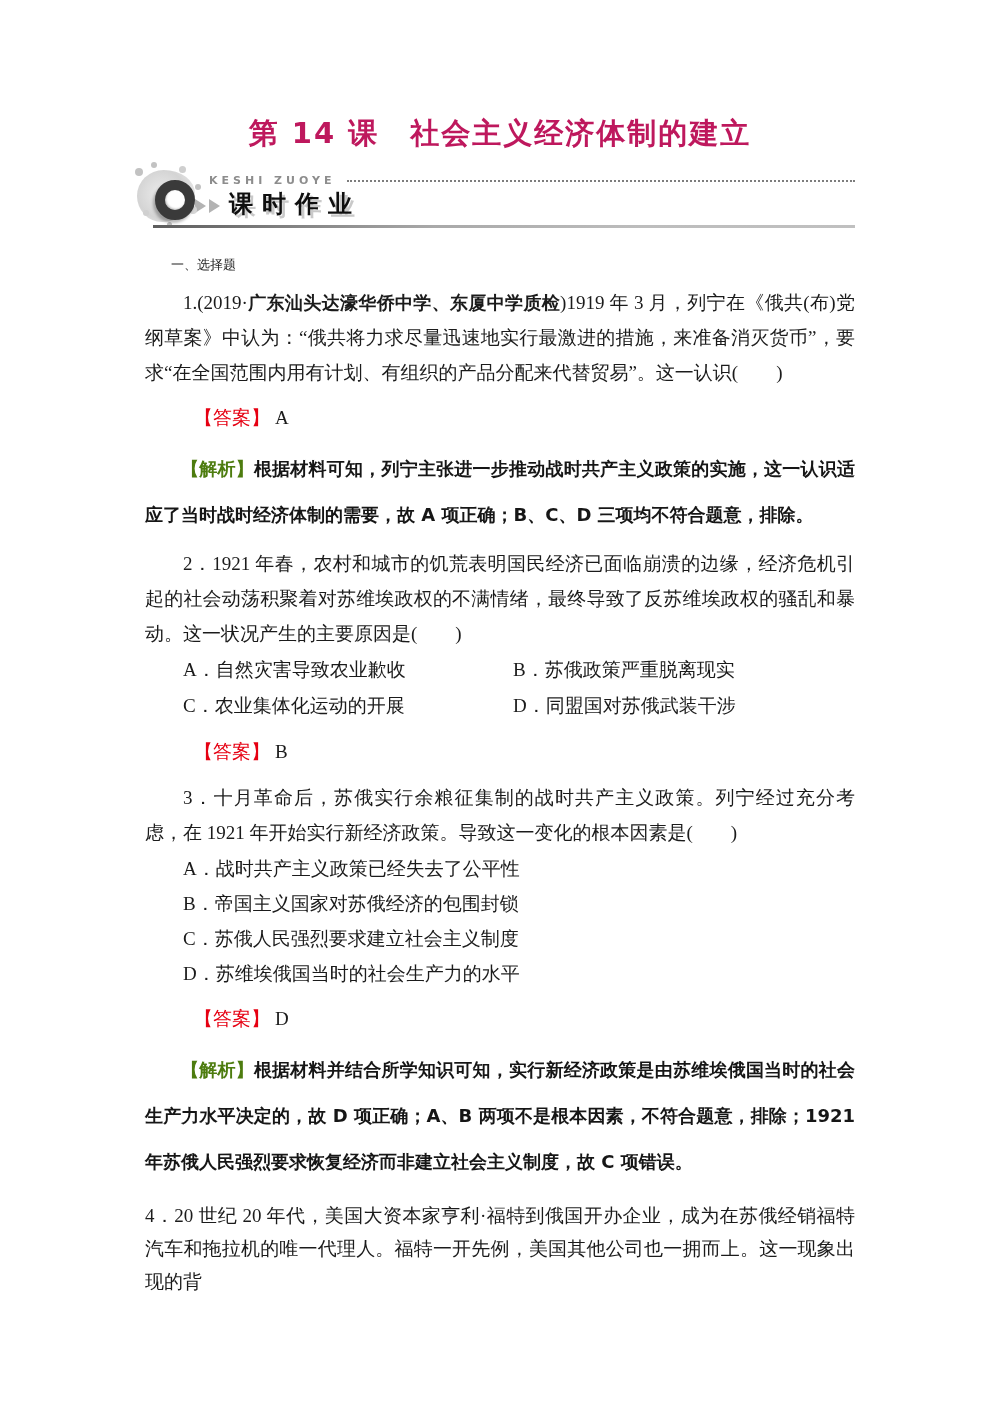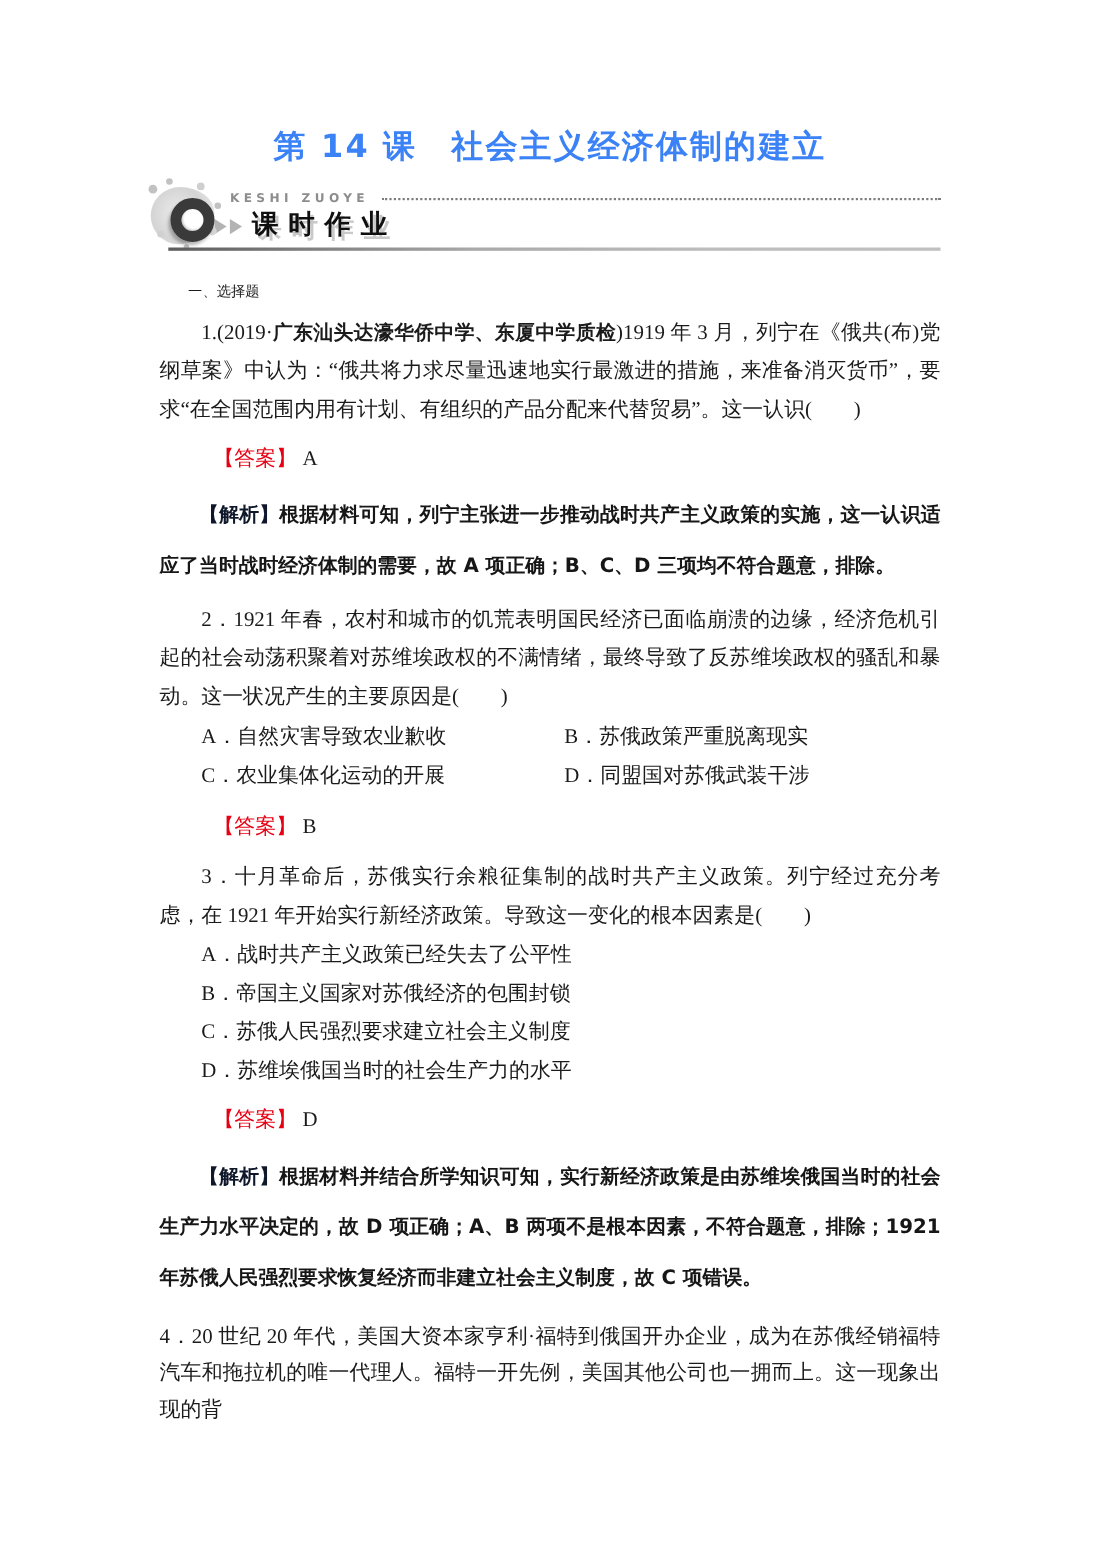--- a/index.html
+++ b/index.html
@@ -19,7 +19,7 @@
     font-weight:bold;
     font-size:29px;
     letter-spacing:2px;
-    color:#3b82f6;
+    color:#be185d;
   }
 
   

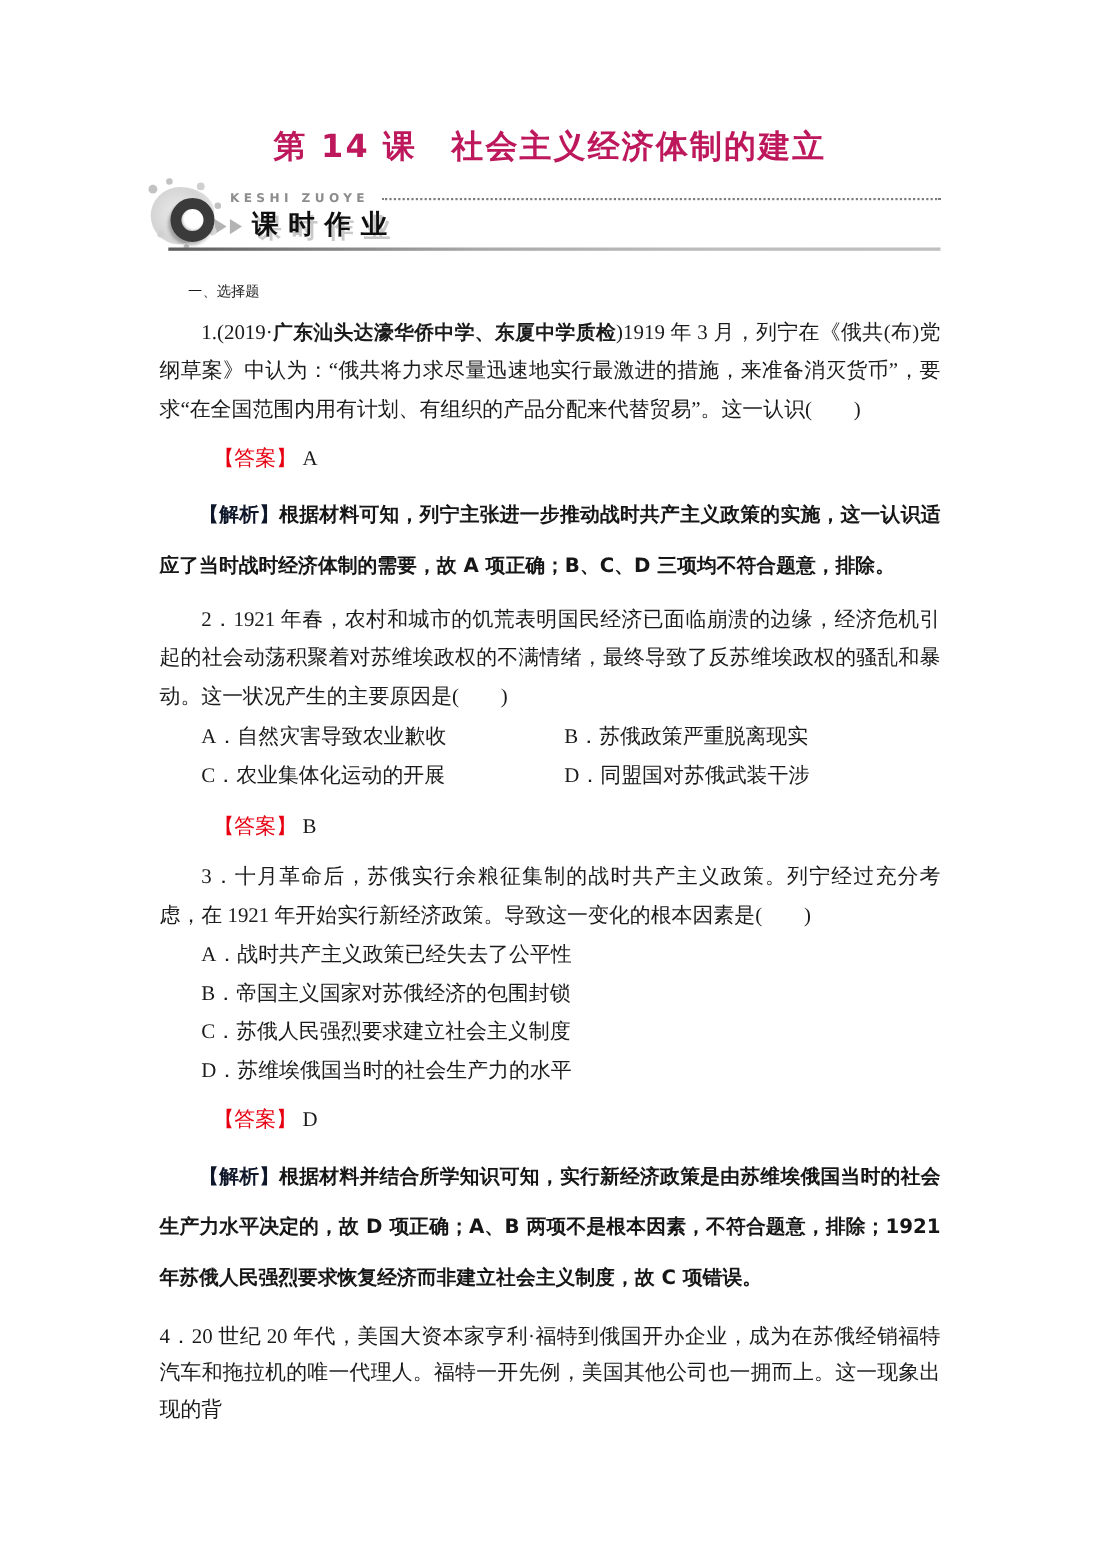--- a/index.html
+++ b/index.html
@@ -104,7 +104,7 @@
     font-family:"DejaVu Sans","Liberation Sans",sans-serif;
     font-weight:bold; font-size:18px; color:#161616;
   }
-  .analysis-label { color:#0f172a; }
+  .analysis-label { color:#4d7c0f; }
 
   .q2 .stem { margin-top:8px; }
   .q3 .stem { margin-top:6px; }

